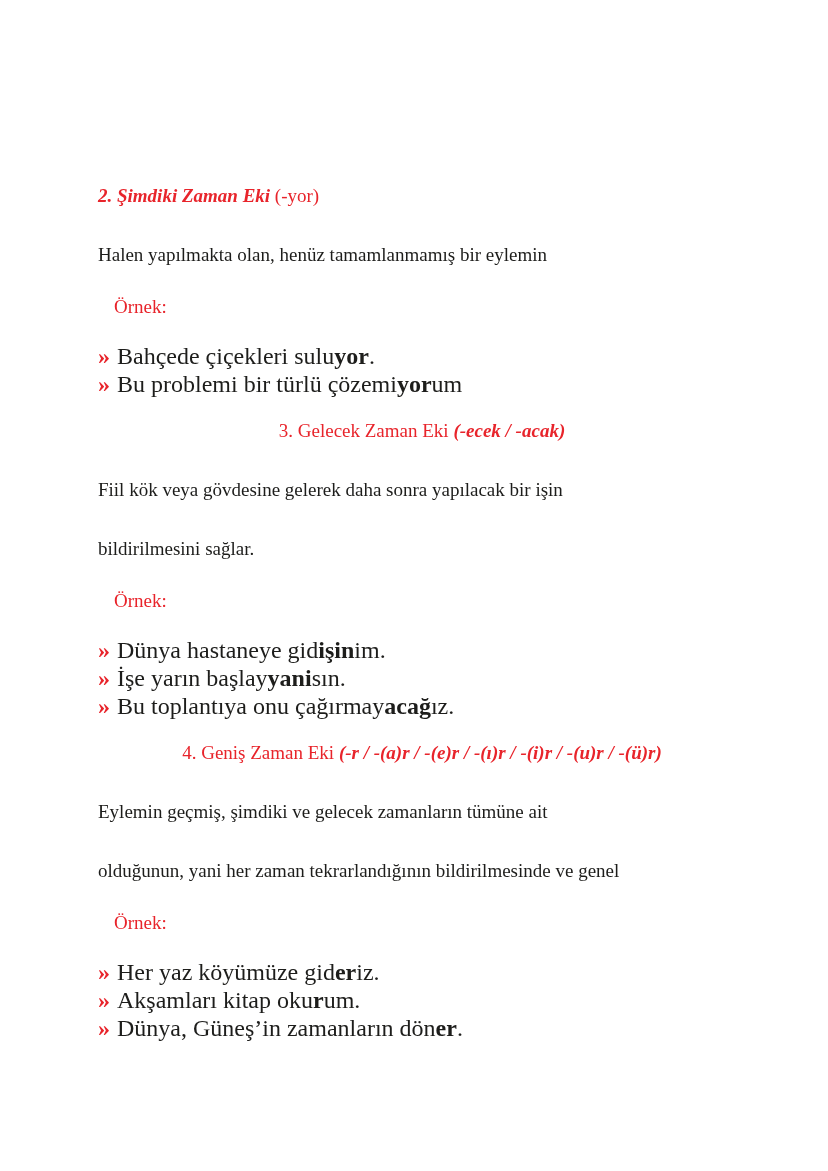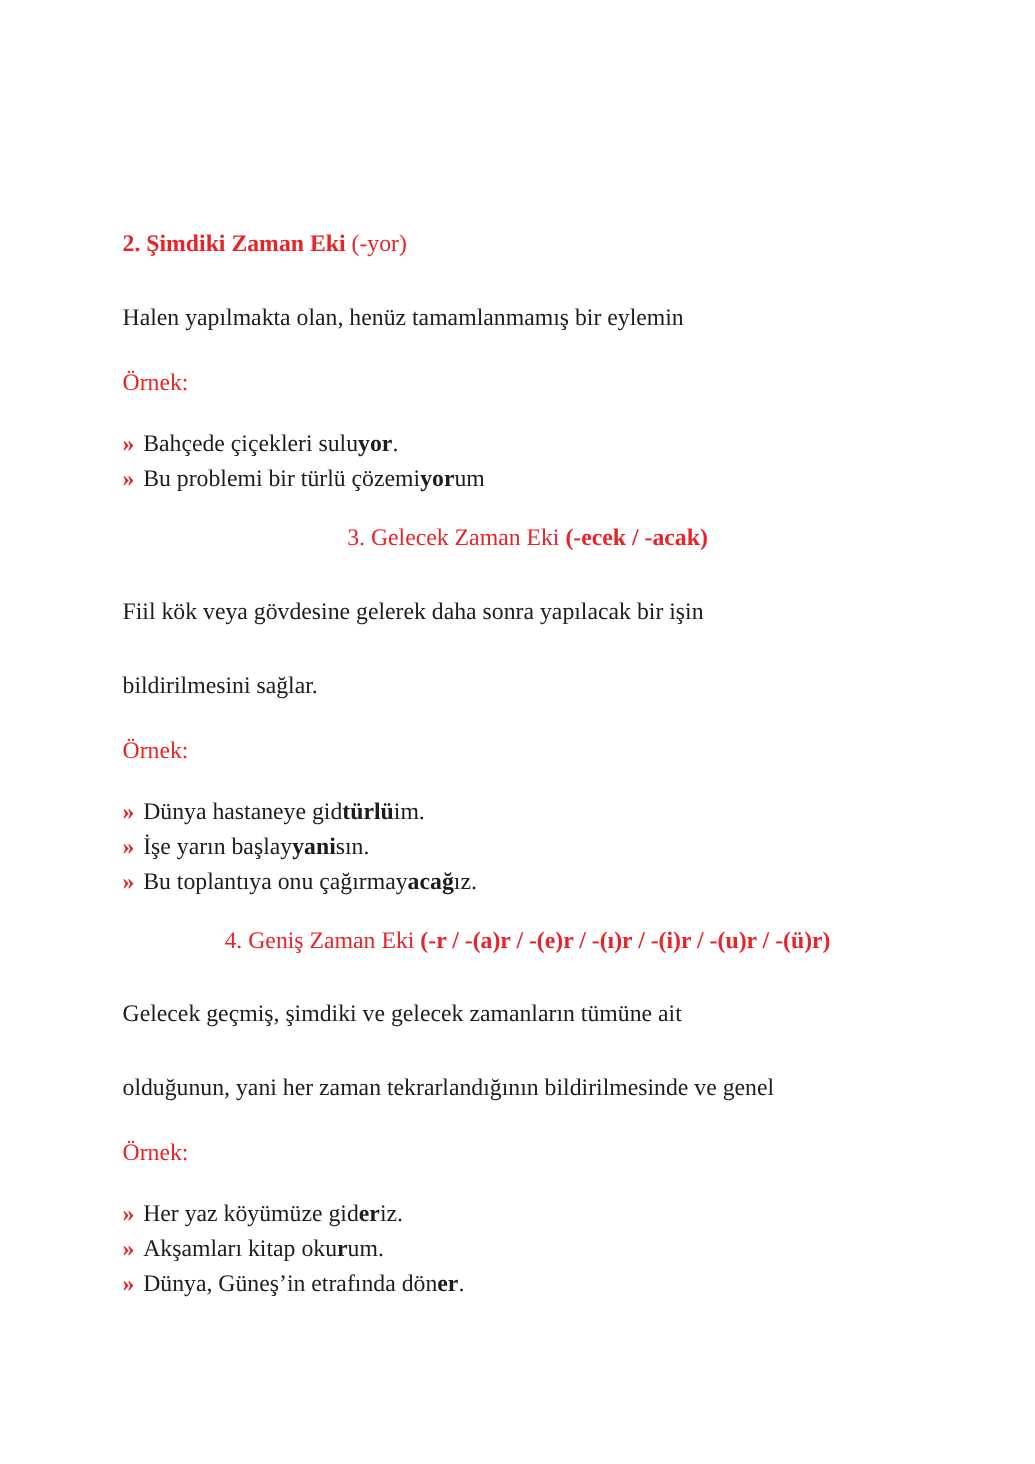--- a/index.html
+++ b/index.html
@@ -21,7 +21,7 @@
     line-height: 26px;
     margin-bottom: 18px;
   }
-  .heading .bi { font-weight: bold; }
+  .heading .bi { font-weight: bold; font-style: italic; }
   .indent { padding-left: 6px; text-align: center; }
   .body-par {
     font-size: 19px;

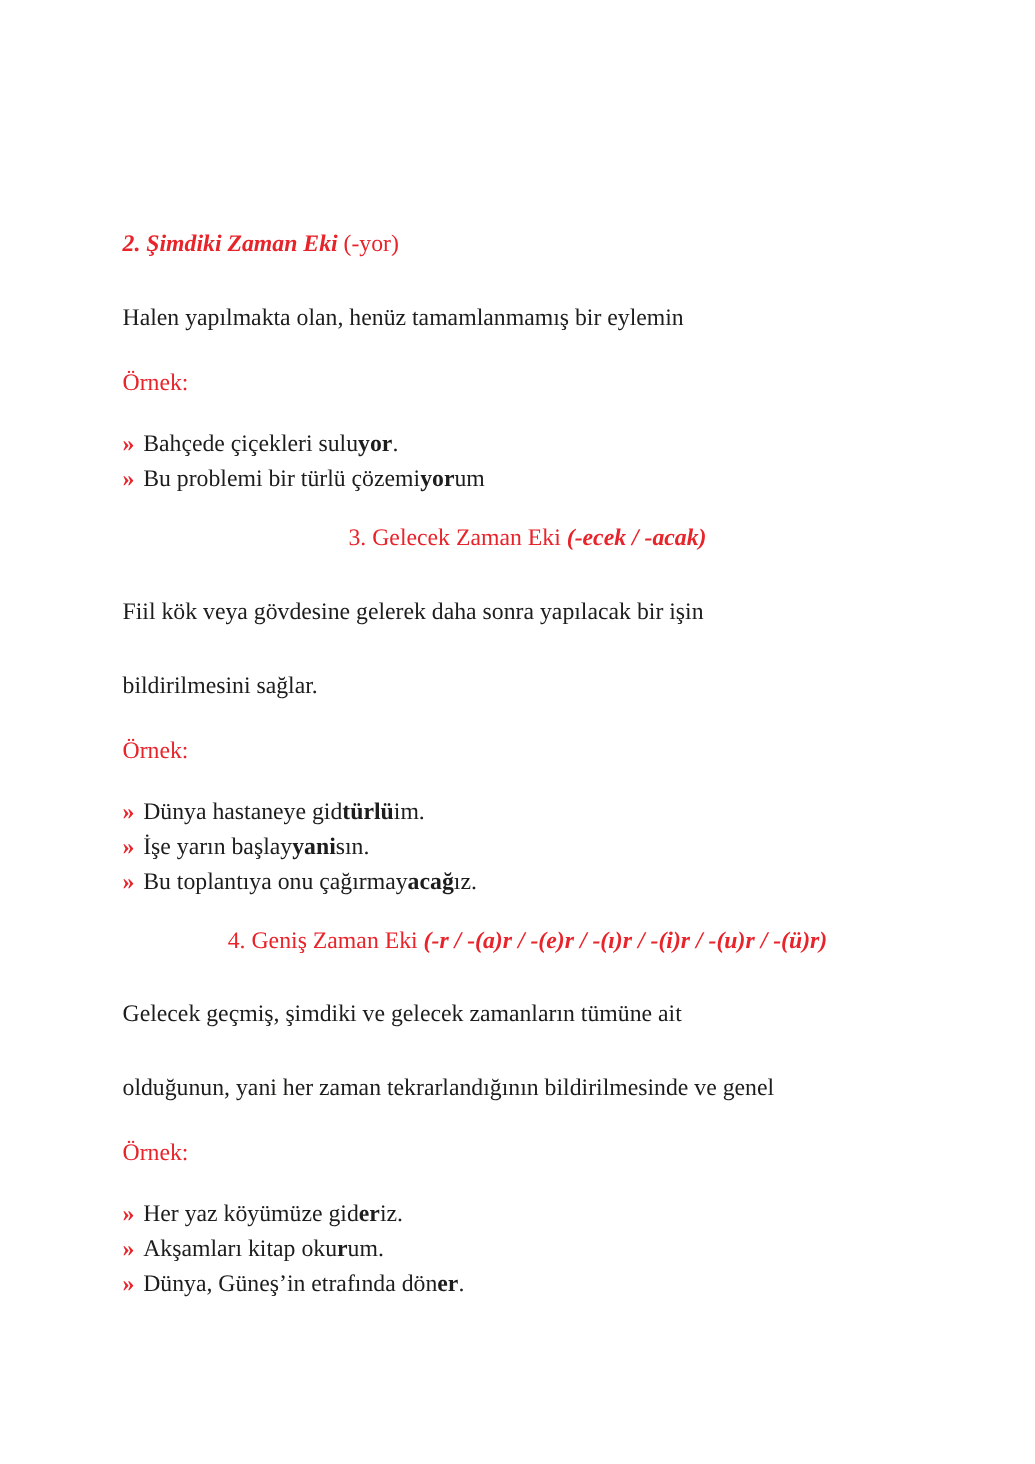--- a/index.html
+++ b/index.html
@@ -34,6 +34,7 @@
     font-size: 19px;
     line-height: 26px;
     margin-bottom: 22px;
+    margin-left: 16px;
   }
   .examples {
     list-style: none;

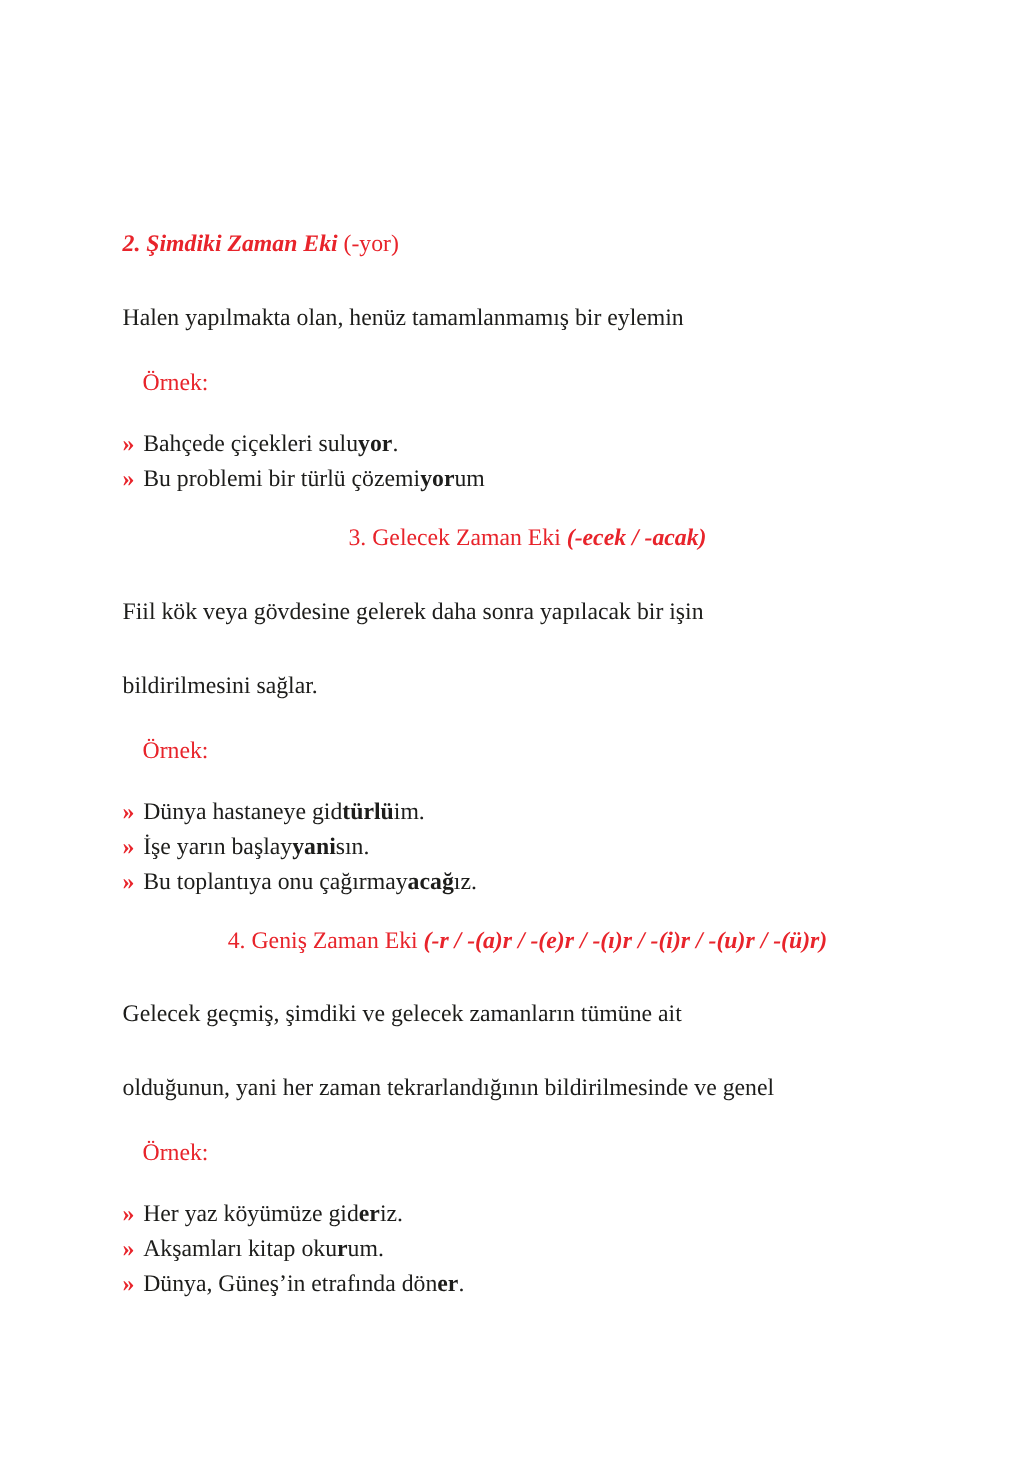--- a/index.html
+++ b/index.html
@@ -41,7 +41,7 @@
     margin-bottom: 20px;
   }
   .examples li {
-    font-size: 19px;
+    font-size: 24px;
     line-height: 28px;
   }
   .bullet {

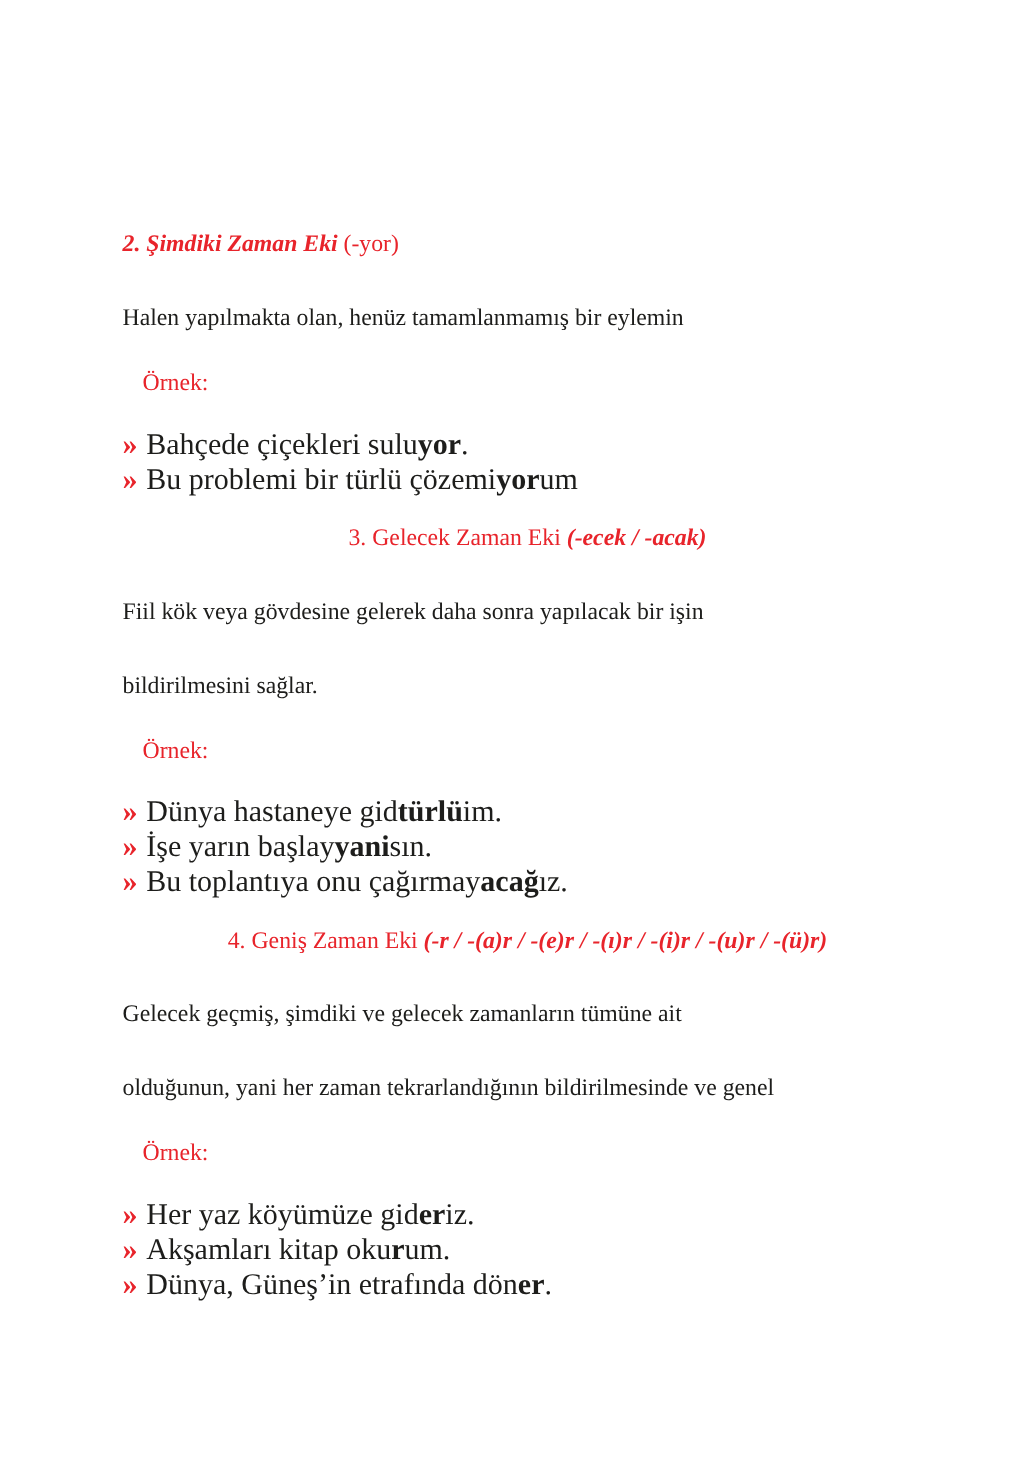--- a/index.html
+++ b/index.html
@@ -82,7 +82,7 @@
     </p>
     <p class="ornek">Örnek:</p>
     <ul class="examples">
-      <li><span class="bullet">»</span><span>Dünya hastaneye gid</span><b class="em">türlü</b><span>im.</span></li>
+      <li><span class="bullet">»</span><span>Dünya hastaneye gid</span><b class="em">işin</b><span>im.</span></li>
       <li><span class="bullet">»</span><span>İşe yarın başlay</span><b class="em">yani</b><span>sın.</span></li>
       <li><span class="bullet">»</span><span>Bu toplantıya onu çağırmay</span><b class="em">acağ</b><span>ız.</span></li>
     </ul>

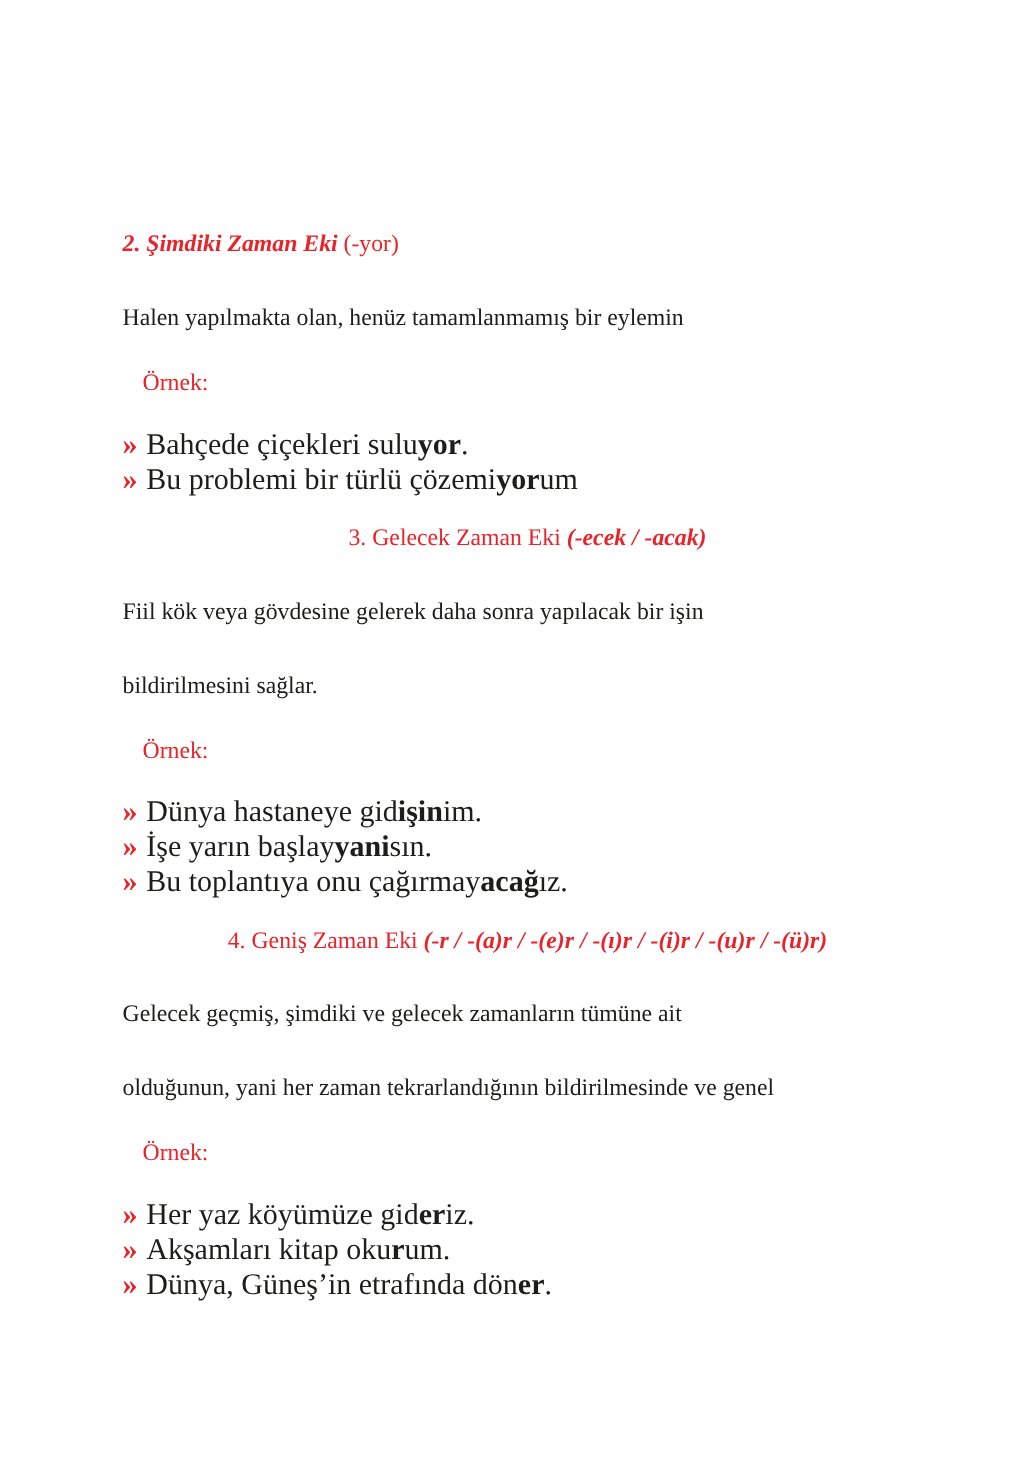--- a/index.html
+++ b/index.html
@@ -94,7 +94,7 @@
       <span class="bi">(-r / -(a)r / -(e)r / -(ı)r / -(i)r / -(u)r / -(ü)r)</span>
     </h2>
     <p class="body-par">
-      <span class="line">Gelecek geçmiş, şimdiki ve gelecek zamanların tümüne ait</span>
+      <span class="line">Eylemin geçmiş, şimdiki ve gelecek zamanların tümüne ait</span>
       <span class="line">olduğunun, yani her zaman tekrarlandığının bildirilmesinde ve genel</span>
     </p>
     <p class="ornek">Örnek:</p>

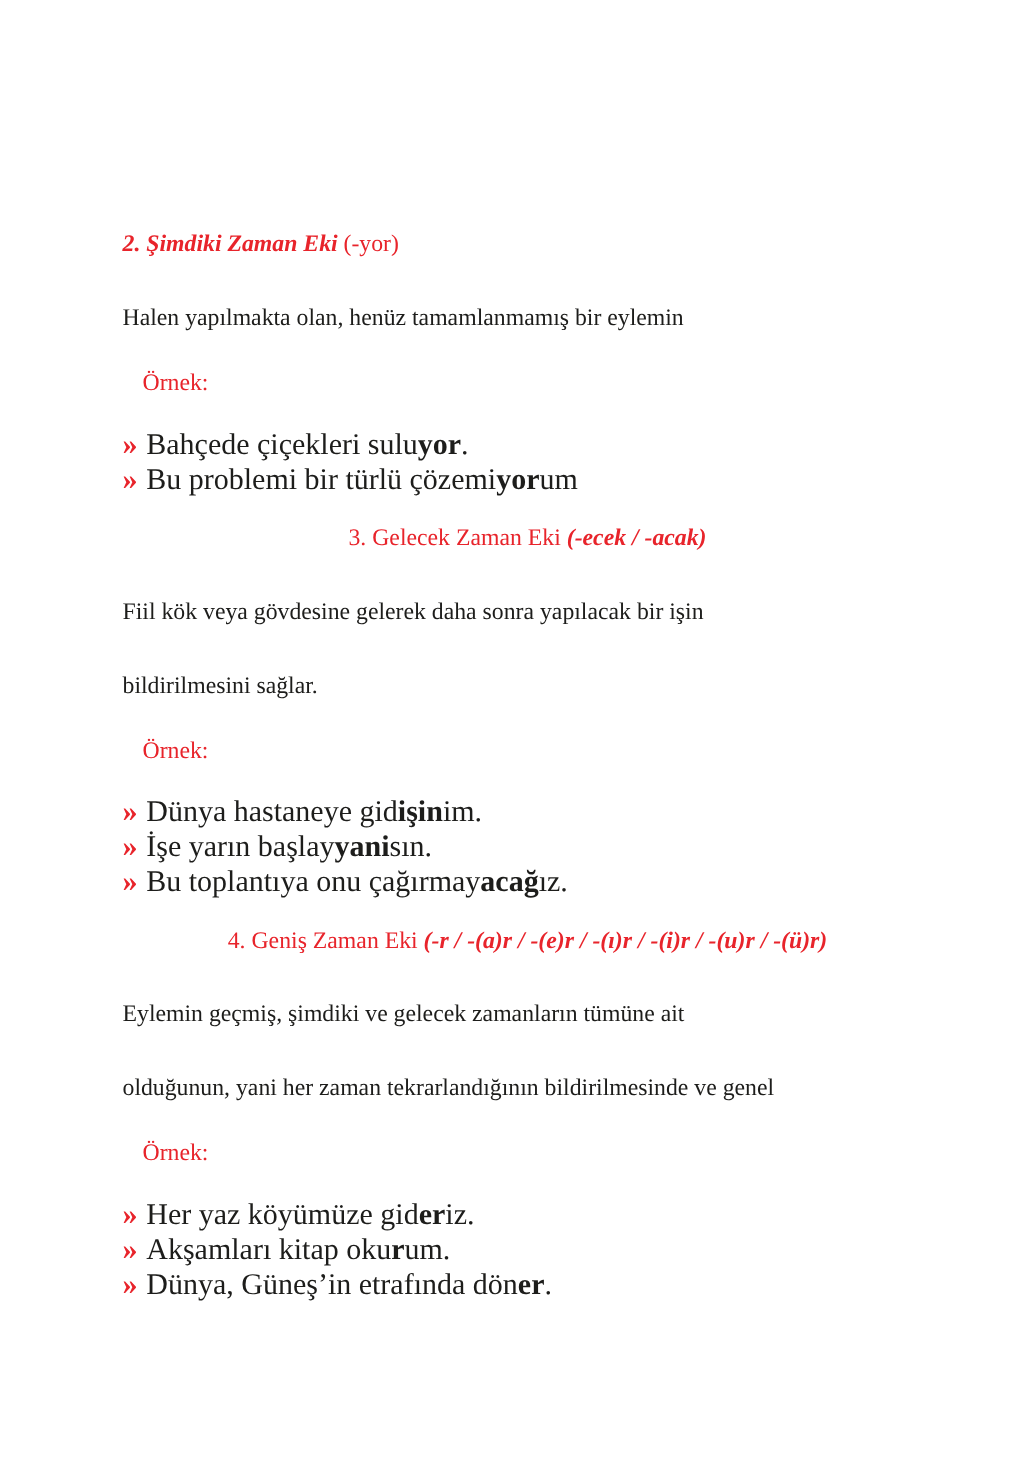--- a/index.html
+++ b/index.html
@@ -101,7 +101,7 @@
     <ul class="examples">
       <li><span class="bullet">»</span><span>Her yaz köyümüze gid</span><b class="em">er</b><span>iz.</span></li>
       <li><span class="bullet">»</span><span>Akşamları kitap oku</span><b class="em">r</b><span>um.</span></li>
-      <li><span class="bullet">»</span><span>Dünya, Güneş’in etrafında dön</span><b class="em">er</b><span>.</span></li>
+      <li><span class="bullet">»</span><span>Dünya, Güneş’in zamanların dön</span><b class="em">er</b><span>.</span></li>
     </ul>
   </section>
 

